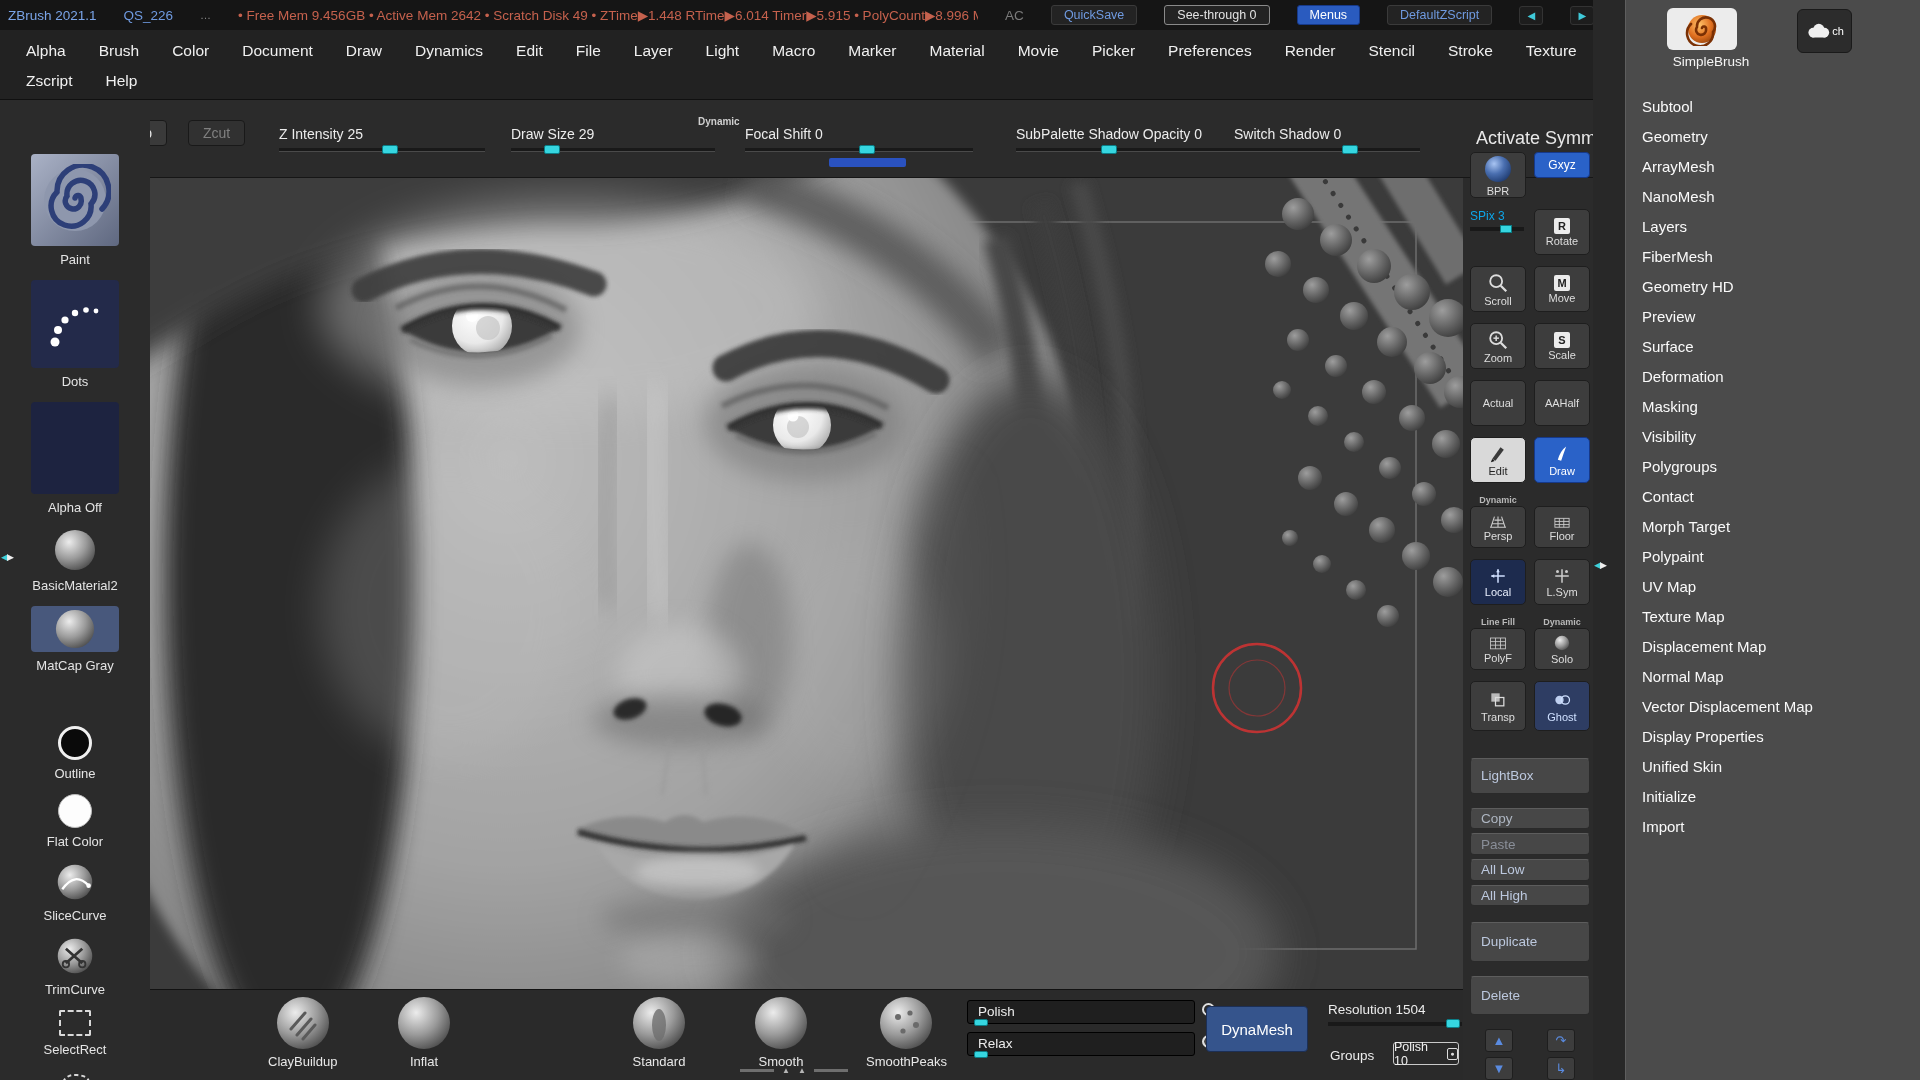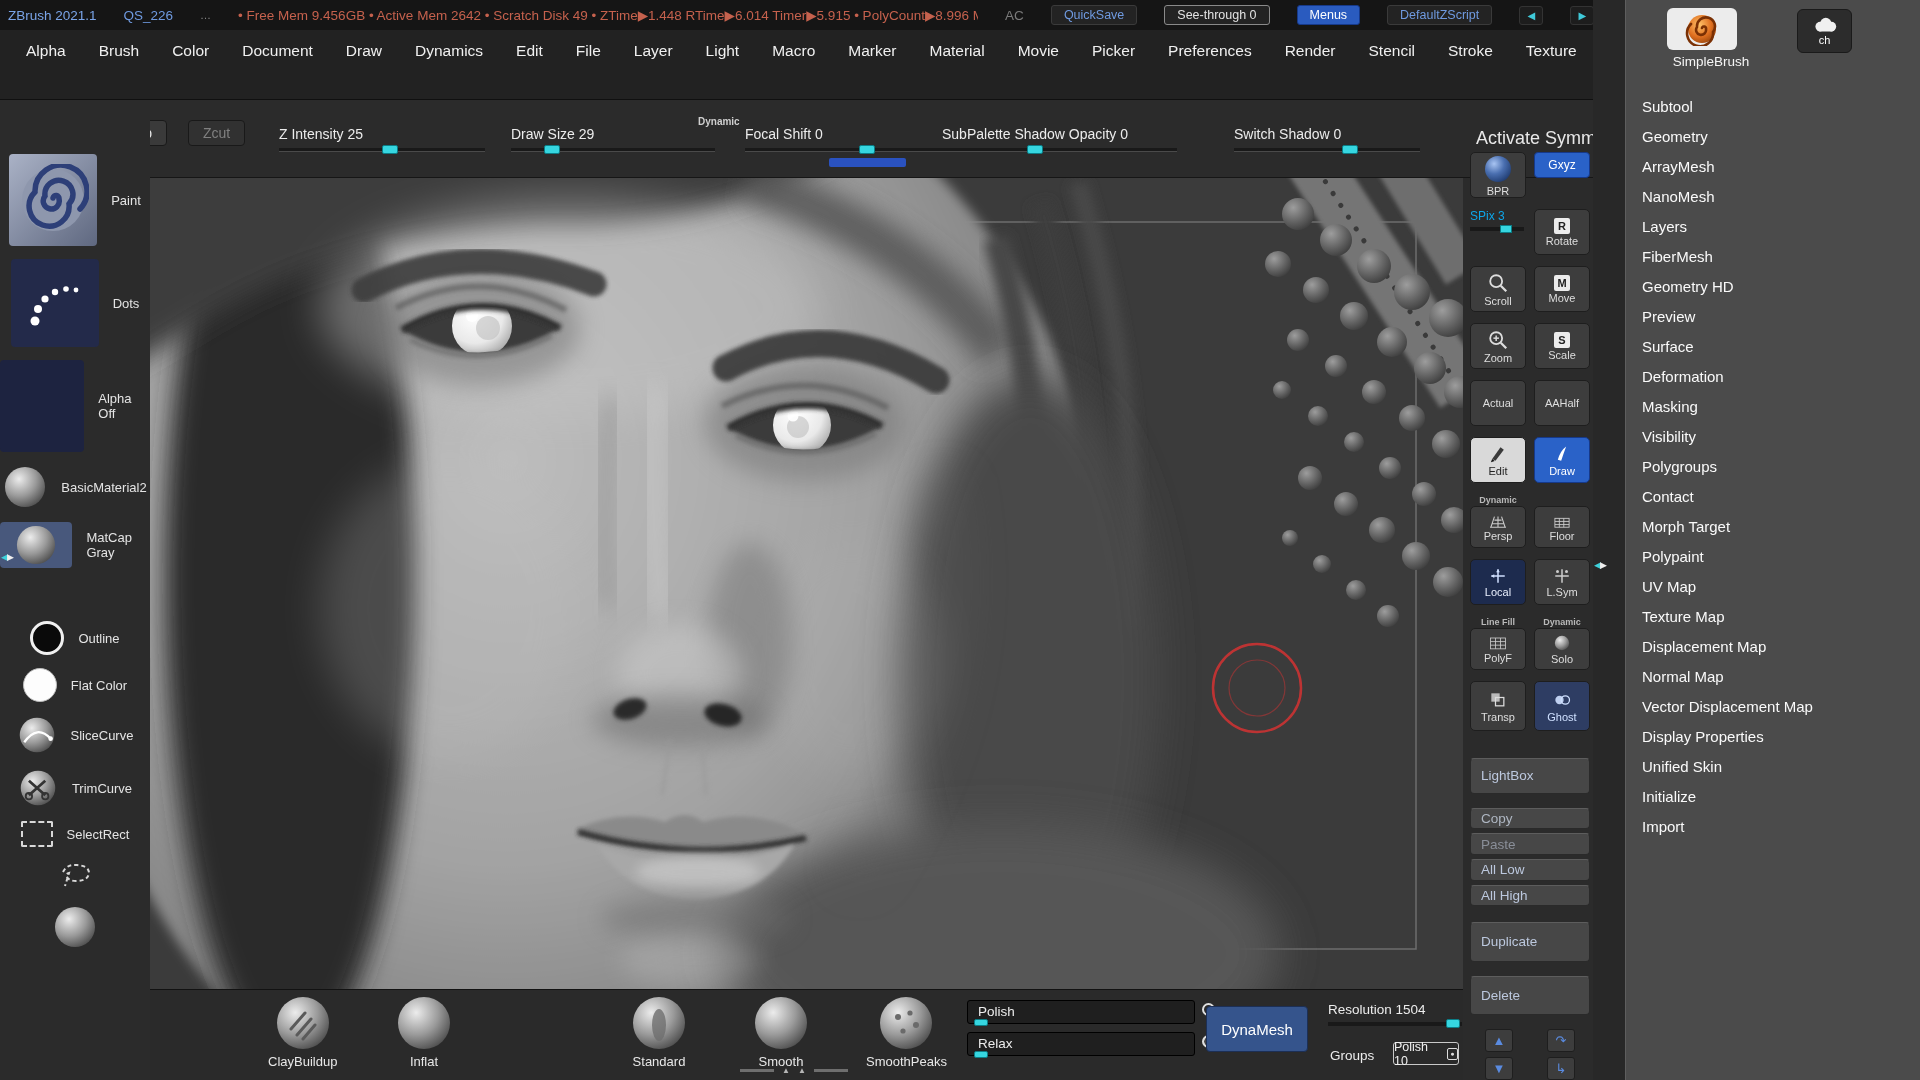--- a/index.html
+++ b/index.html
@@ -103,7 +103,7 @@
     border-radius:6px;display:flex;align-items:center;justify-content:center}
   .pal-title{position:absolute;left:30px;top:54px;width:110px;text-align:center;font-size:13.5px;color:#f5f5f5}
   .slot-ch{position:absolute;left:171px;top:9px;width:55px;height:44px;background:#2c2c2c;border:1px solid #1a1a1a;
-    border-radius:6px;display:flex;flex-direction:column;align-items:center;justify-content:center;gap:1px}
+    border-radius:6px;display:flex;flex-direction:row;align-items:center;justify-content:center;gap:1px}
   .slot-ch span{font-size:11px;color:#fff}
   .pitem{height:30px;line-height:30px;padding-left:16px;font-size:15px;color:#fafafa;cursor:default}
 

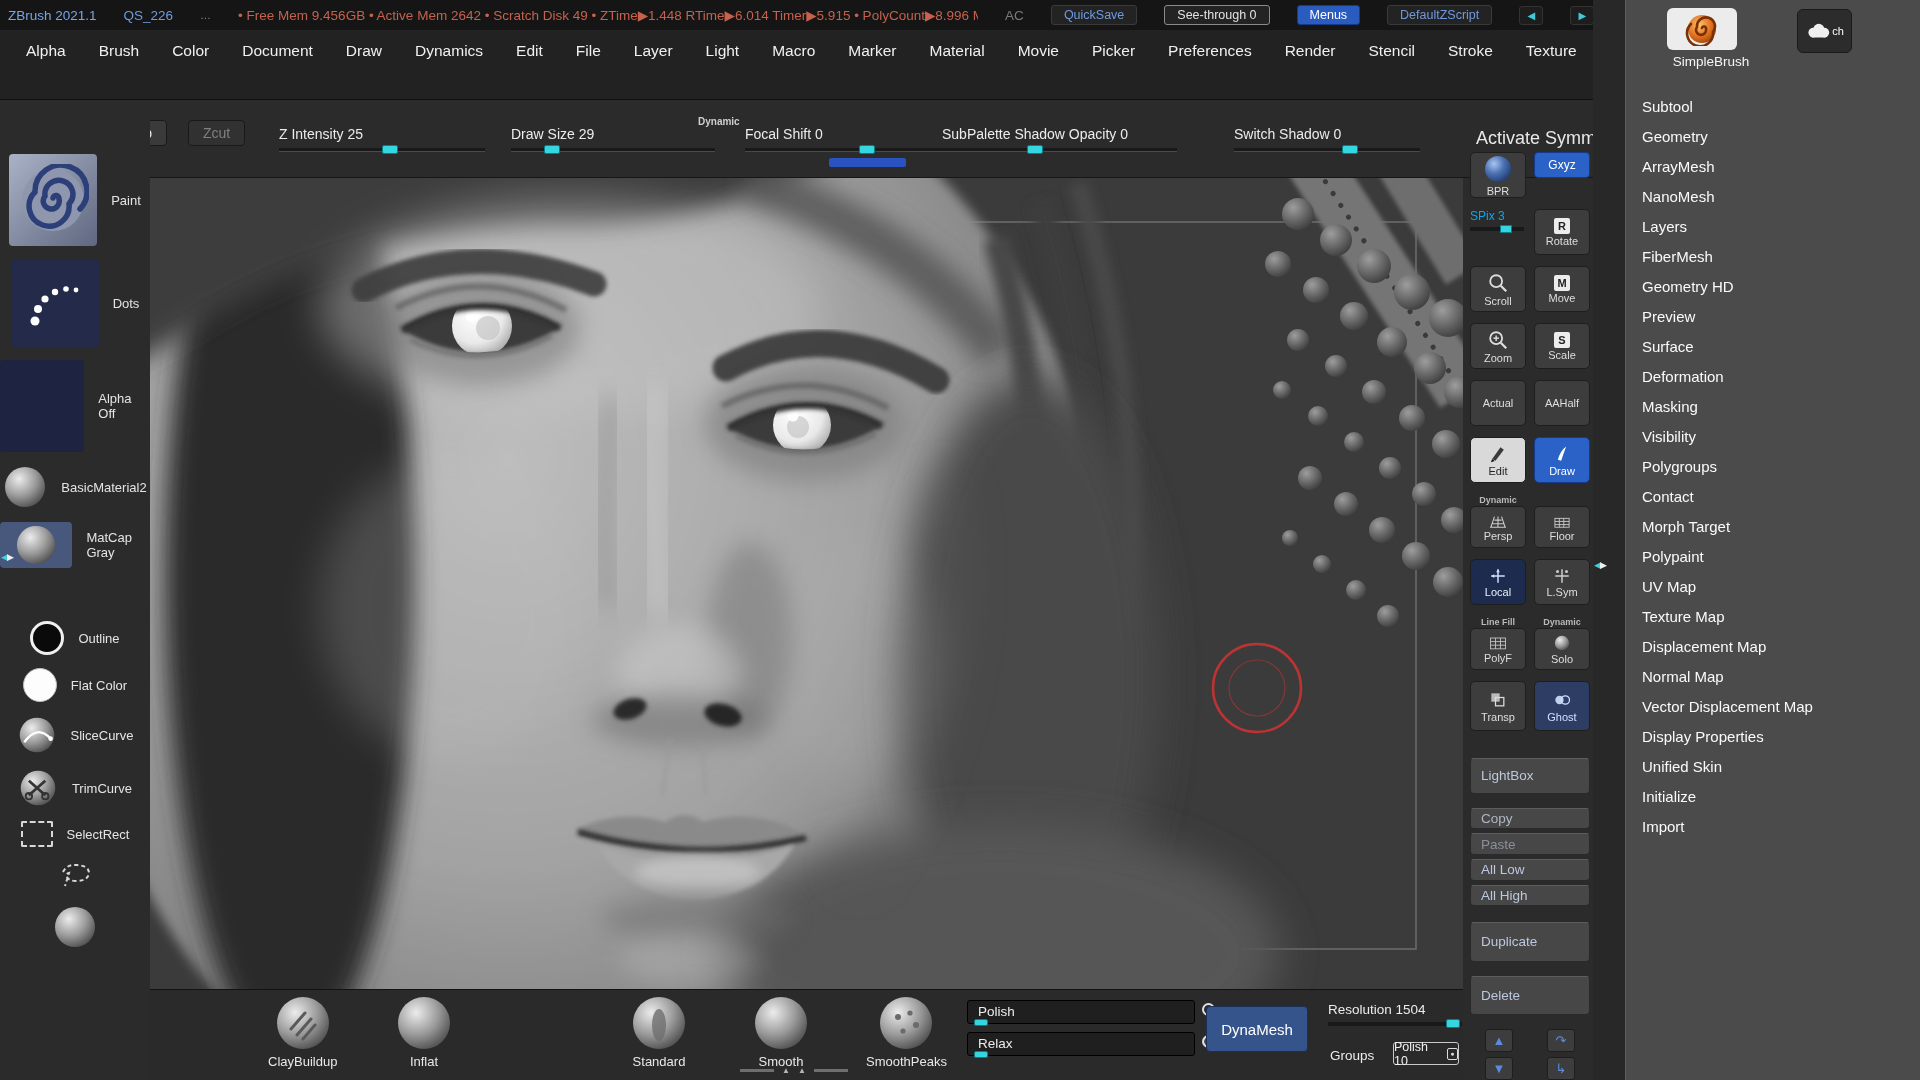--- a/index.html
+++ b/index.html
@@ -202,6 +202,10 @@
     <span class="menu-item">Tool</span>
     <span class="menu-item">Transform</span>
     <span class="menu-item">Zplugin</span>
+  </div>
+  <div class="menu-row">
+    <span class="menu-item">Zscript</span>
+    <span class="menu-item">Help</span>
   </div>
 </nav>
 

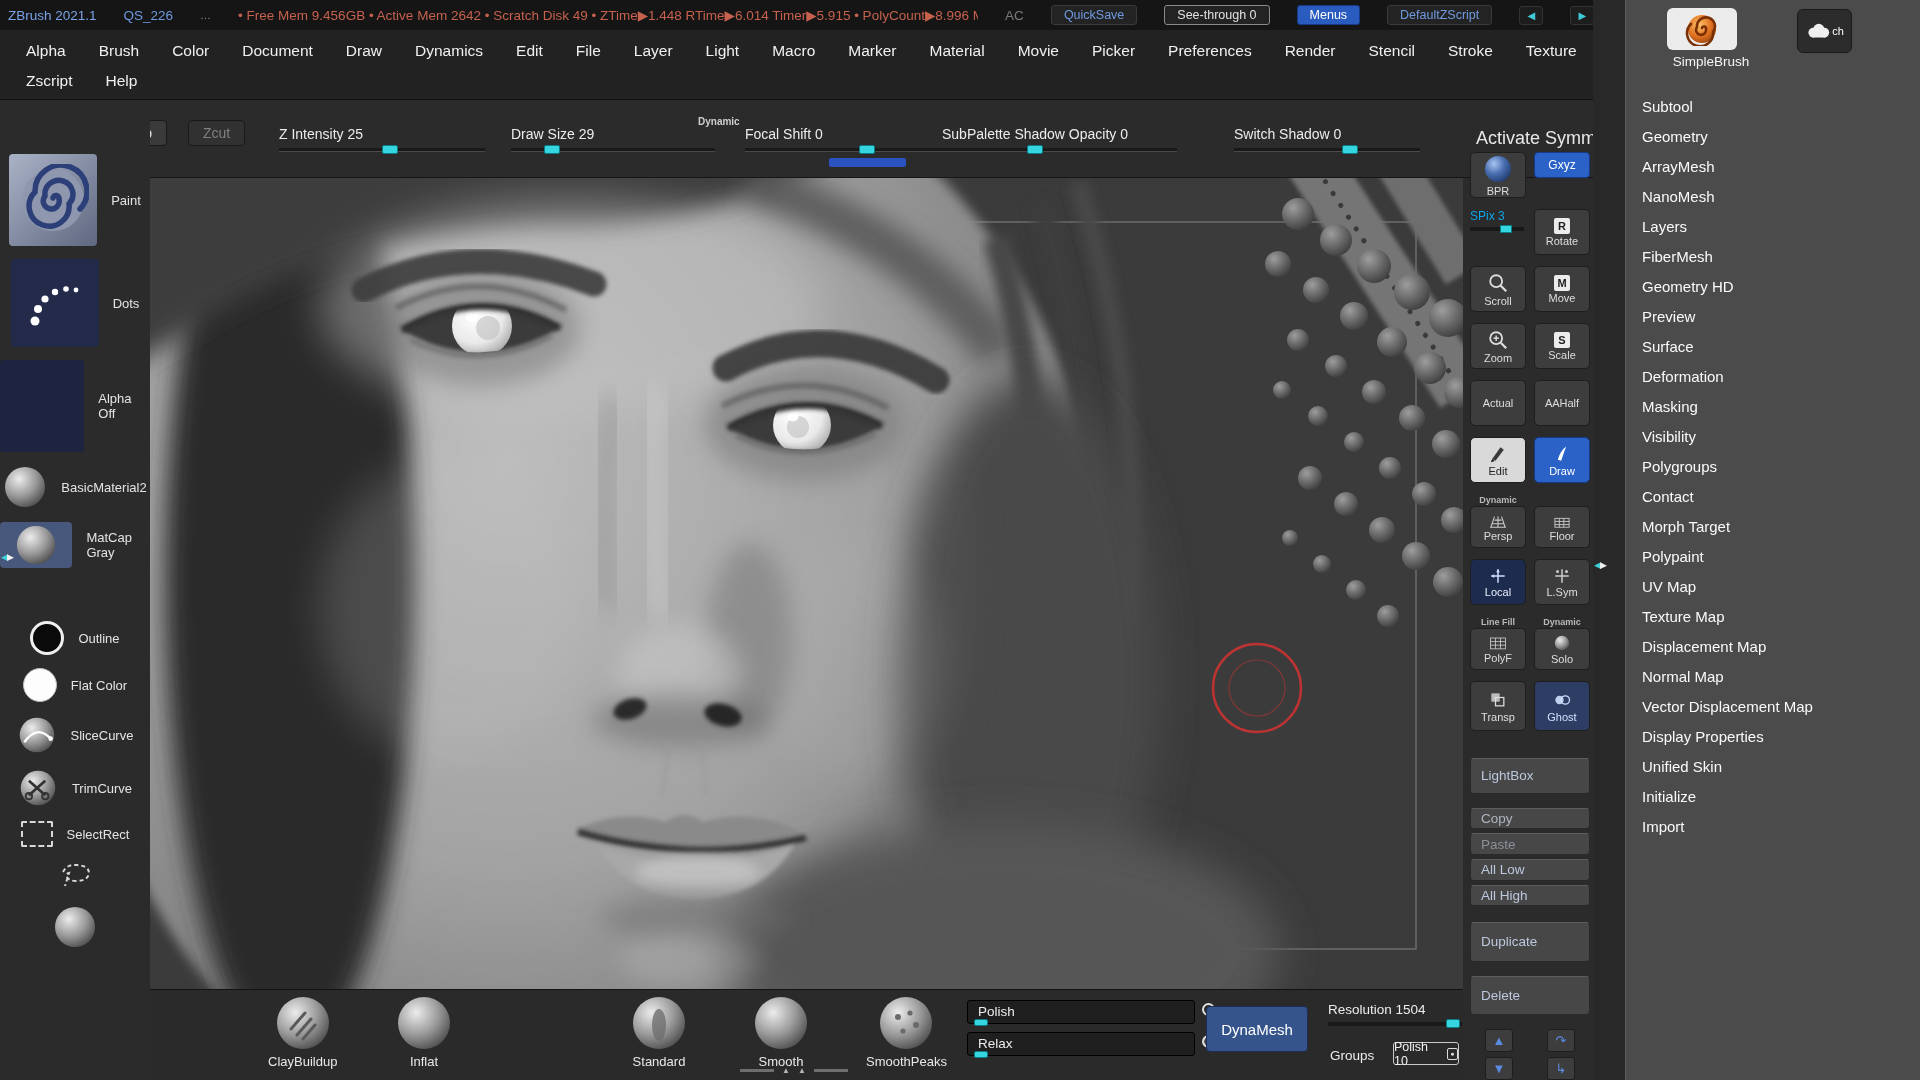--- a/index.html
+++ b/index.html
@@ -234,7 +234,7 @@
       </div>
   </div>
   <div class="focal-bar"></div>
-  <div class="slider" style="left:942px;width:235px">
+  <div class="slider" style="left:1016px;width:235px">
     <div class="lab">SubPalette Shadow Opacity 0</div>
     <div class="track">
         <div class="thumb" style="left:36%"></div>

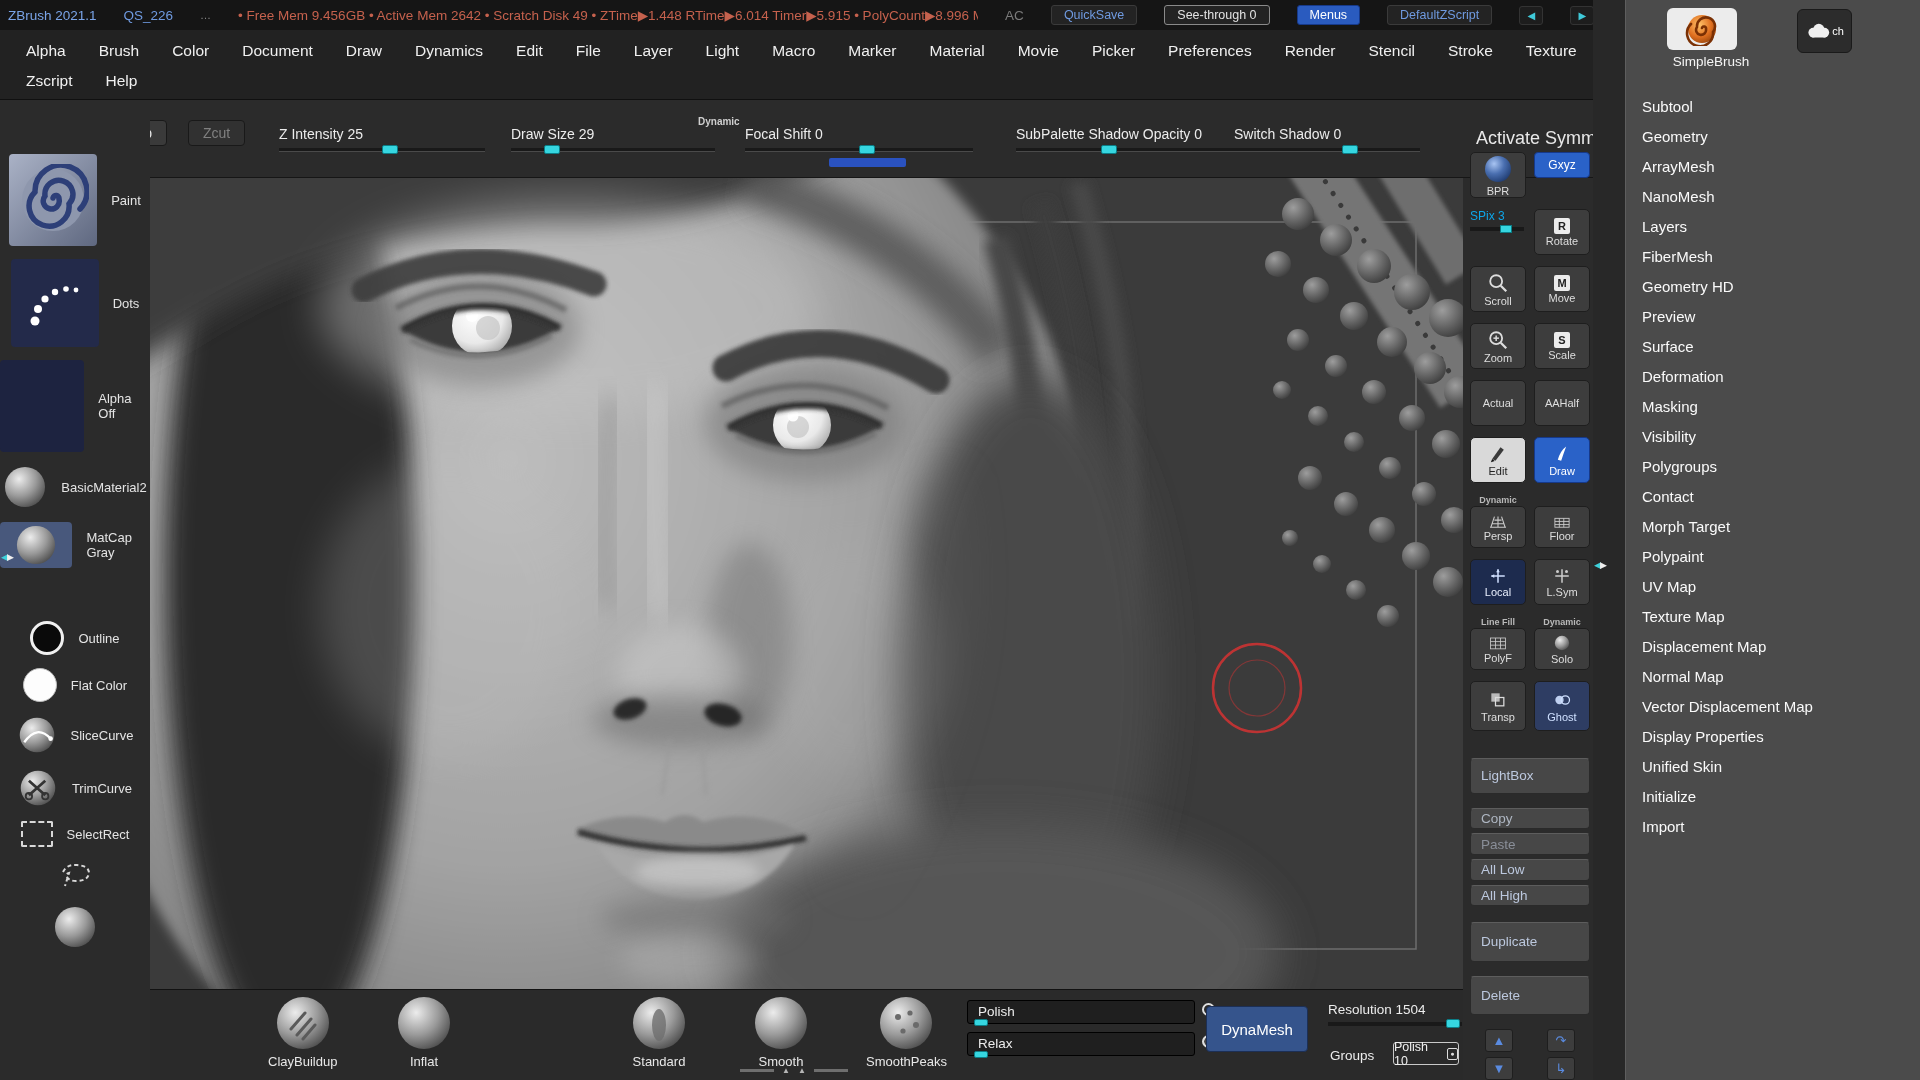--- a/index.html
+++ b/index.html
@@ -45,7 +45,7 @@
   
   .leftbar{position:absolute;left:0;top:100px;width:150px;bottom:0;background:#2b2b2b;
     display:flex;flex-direction:column;align-items:center;padding-top:54px;font-size:13px;overflow:hidden}
-  .lb-item{display:flex;align-items:center;gap:14px;margin-bottom:13px}
+  .lb-item{display:flex;flex-direction:column;align-items:center;gap:6px;margin-bottom:13px}
   .lb-label{color:#e4e4e4}
   .tile-paint{width:88px;height:92px;border-radius:4px;background:linear-gradient(135deg,#aab2c6,#5f6880);
     display:flex;align-items:center;justify-content:center}

